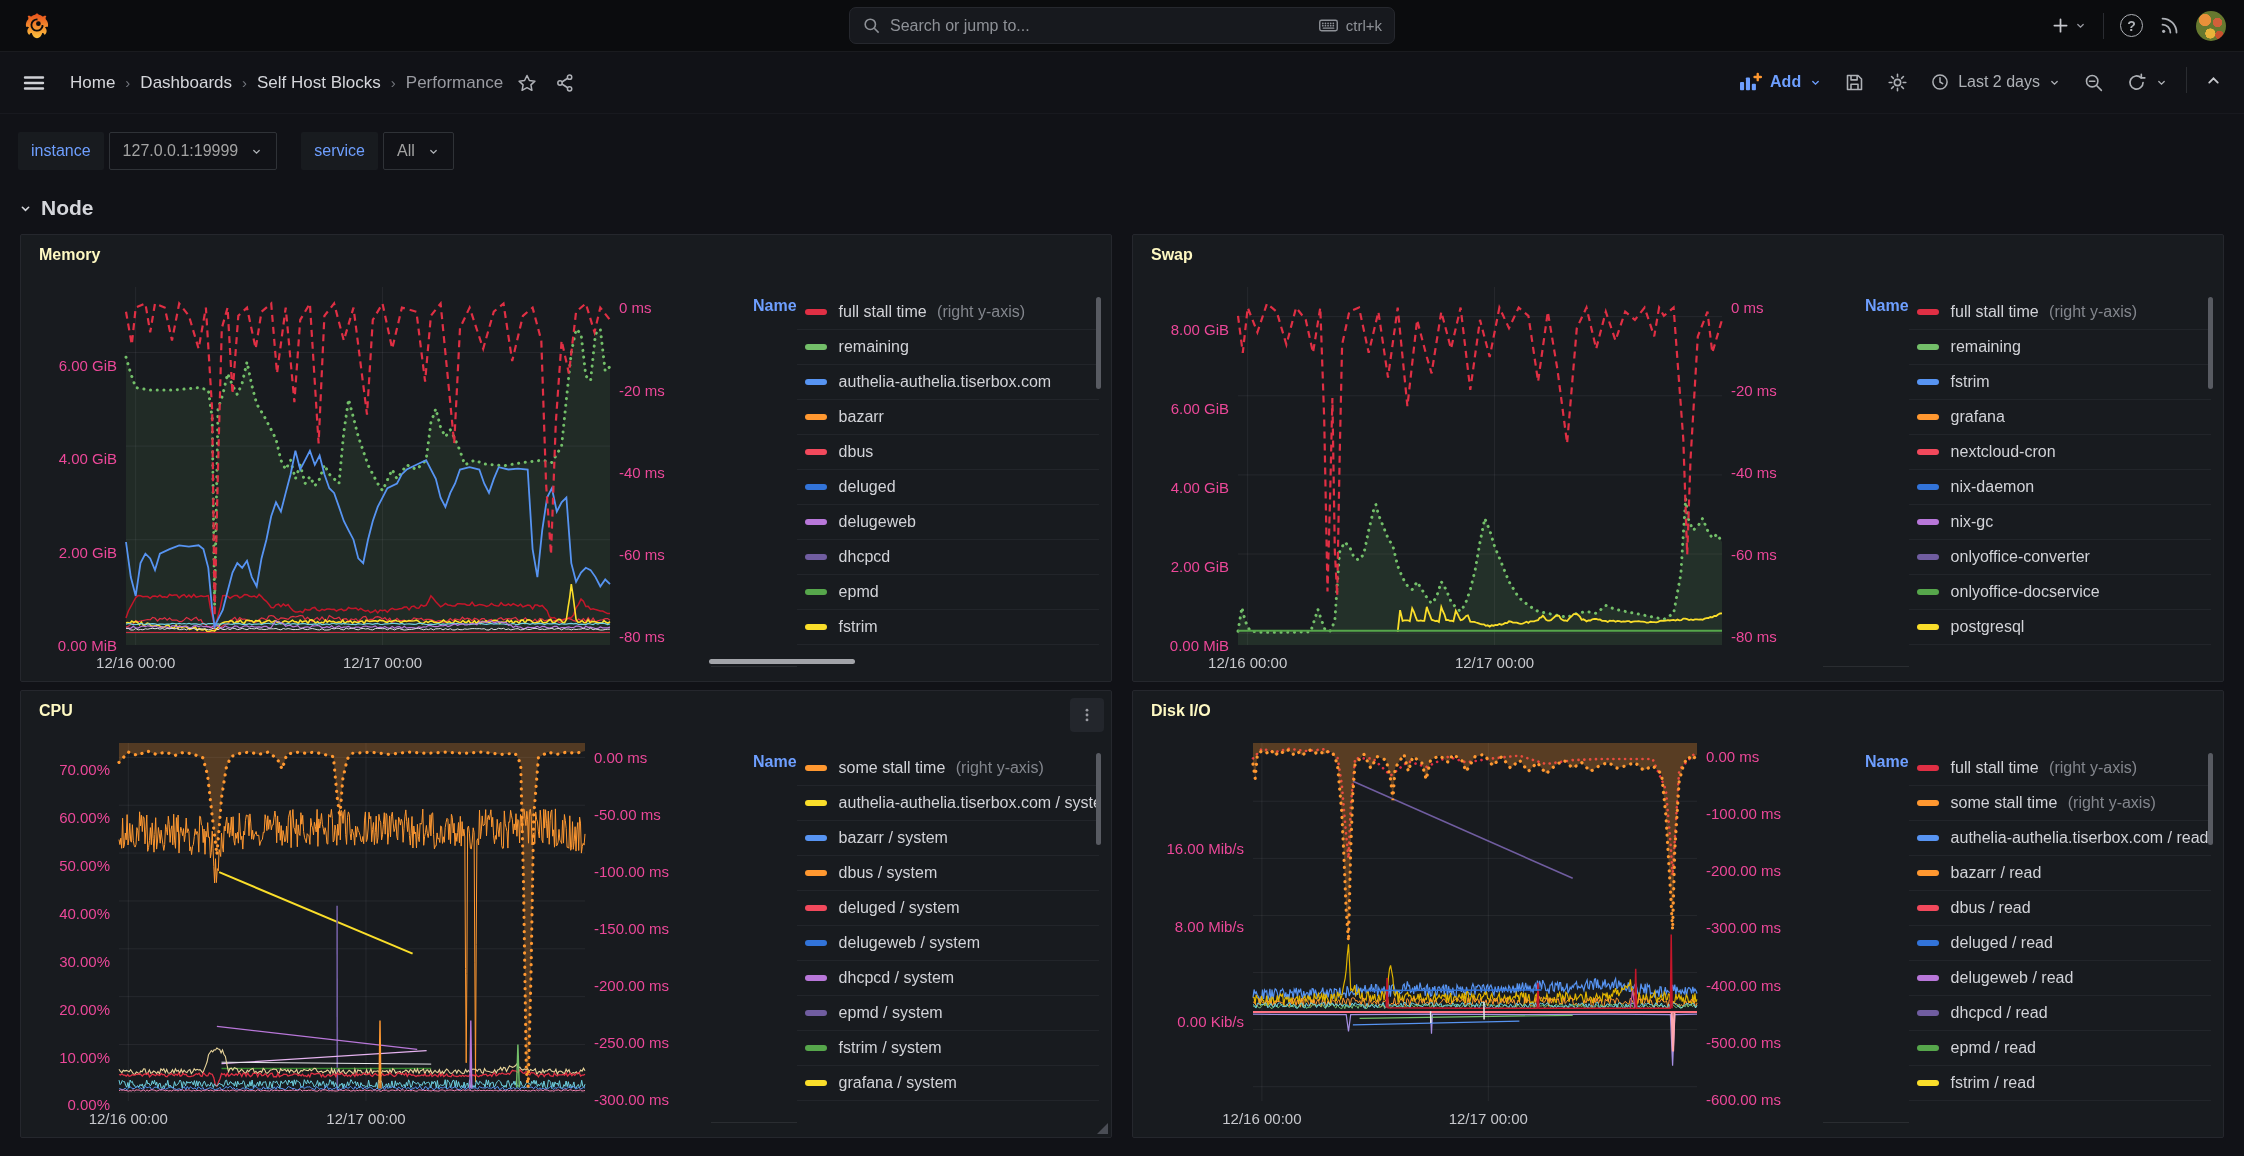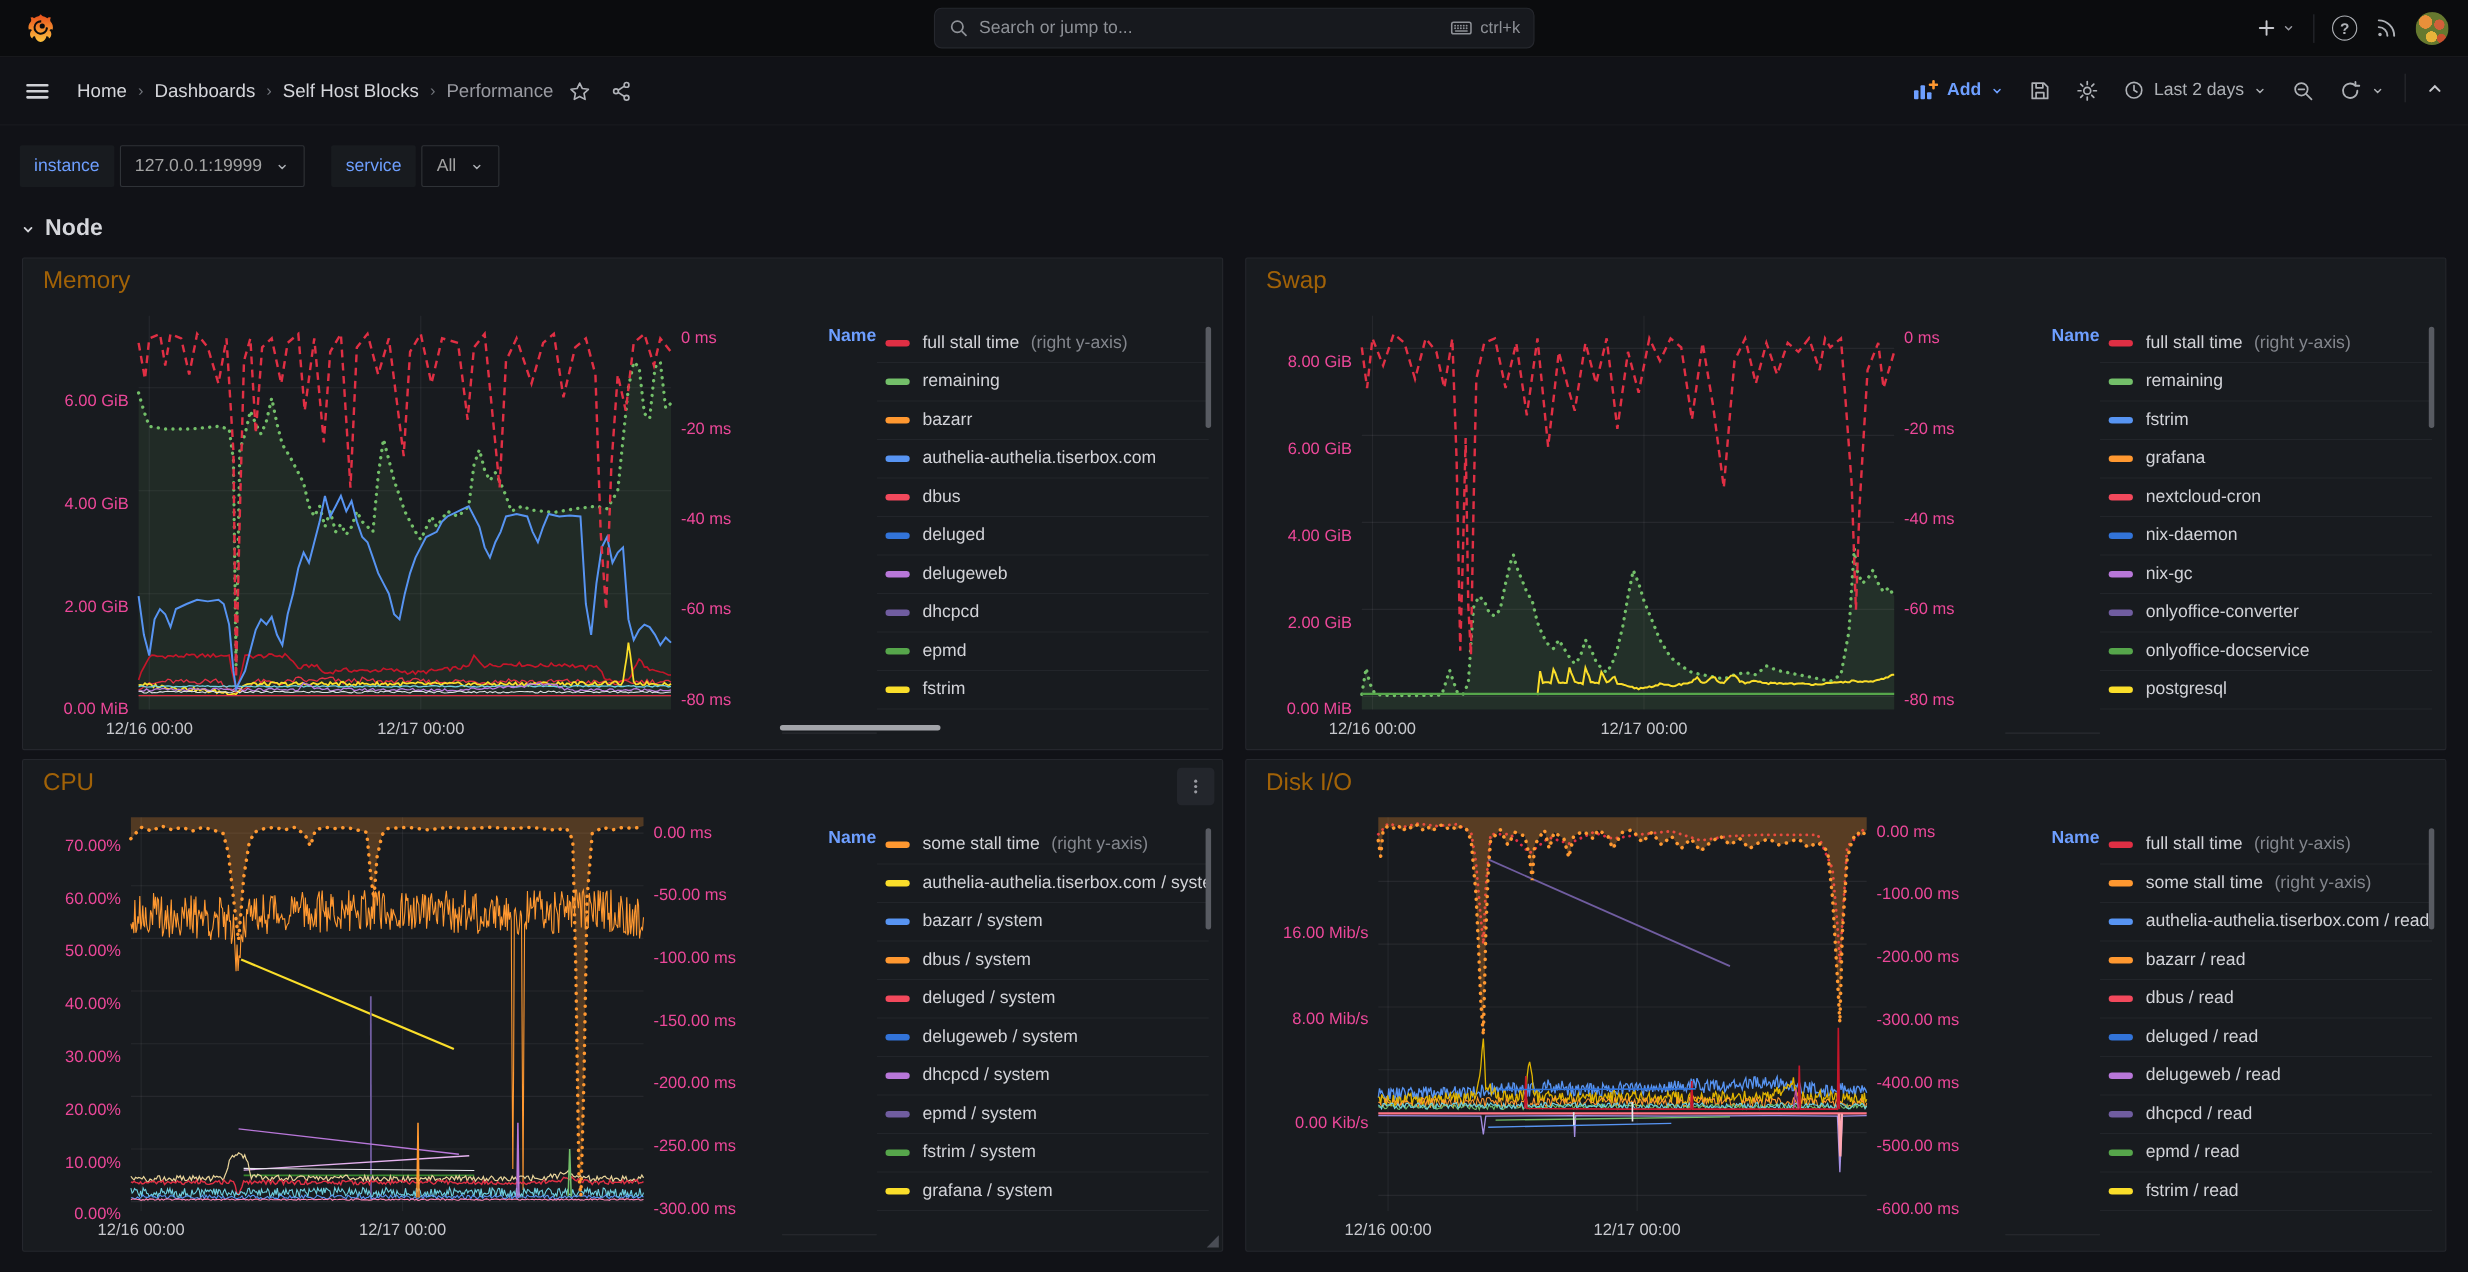--- a/index.html
+++ b/index.html
@@ -36,7 +36,7 @@
 .grid{display:grid;grid-template-columns:1fr 1fr;gap:8px 20px;padding:0 20px}
 .panel{background:#181b1f;border:1px solid #25272d;border-radius:2px;height:448px;display:flex;flex-direction:column;position:relative}
 .panel-header{height:40px;display:flex;align-items:center;padding:0 18px;flex:none}
-.panel-title{font-size:22px;font-weight:400;color:#a16207;cursor:pointer}
+.panel-title{font-size:16px;font-weight:700;color:#fef9c3;cursor:pointer}
 .kebab{position:absolute;top:7px;right:7px;width:34px;height:34px;background:#23262c;border-radius:4px;display:flex;align-items:center;justify-content:center;cursor:pointer}
 .panel-body{flex:1;display:flex;padding:0 10px 6px;min-height:0}
 .chart{flex:1;display:flex;min-width:0;padding-top:12px}

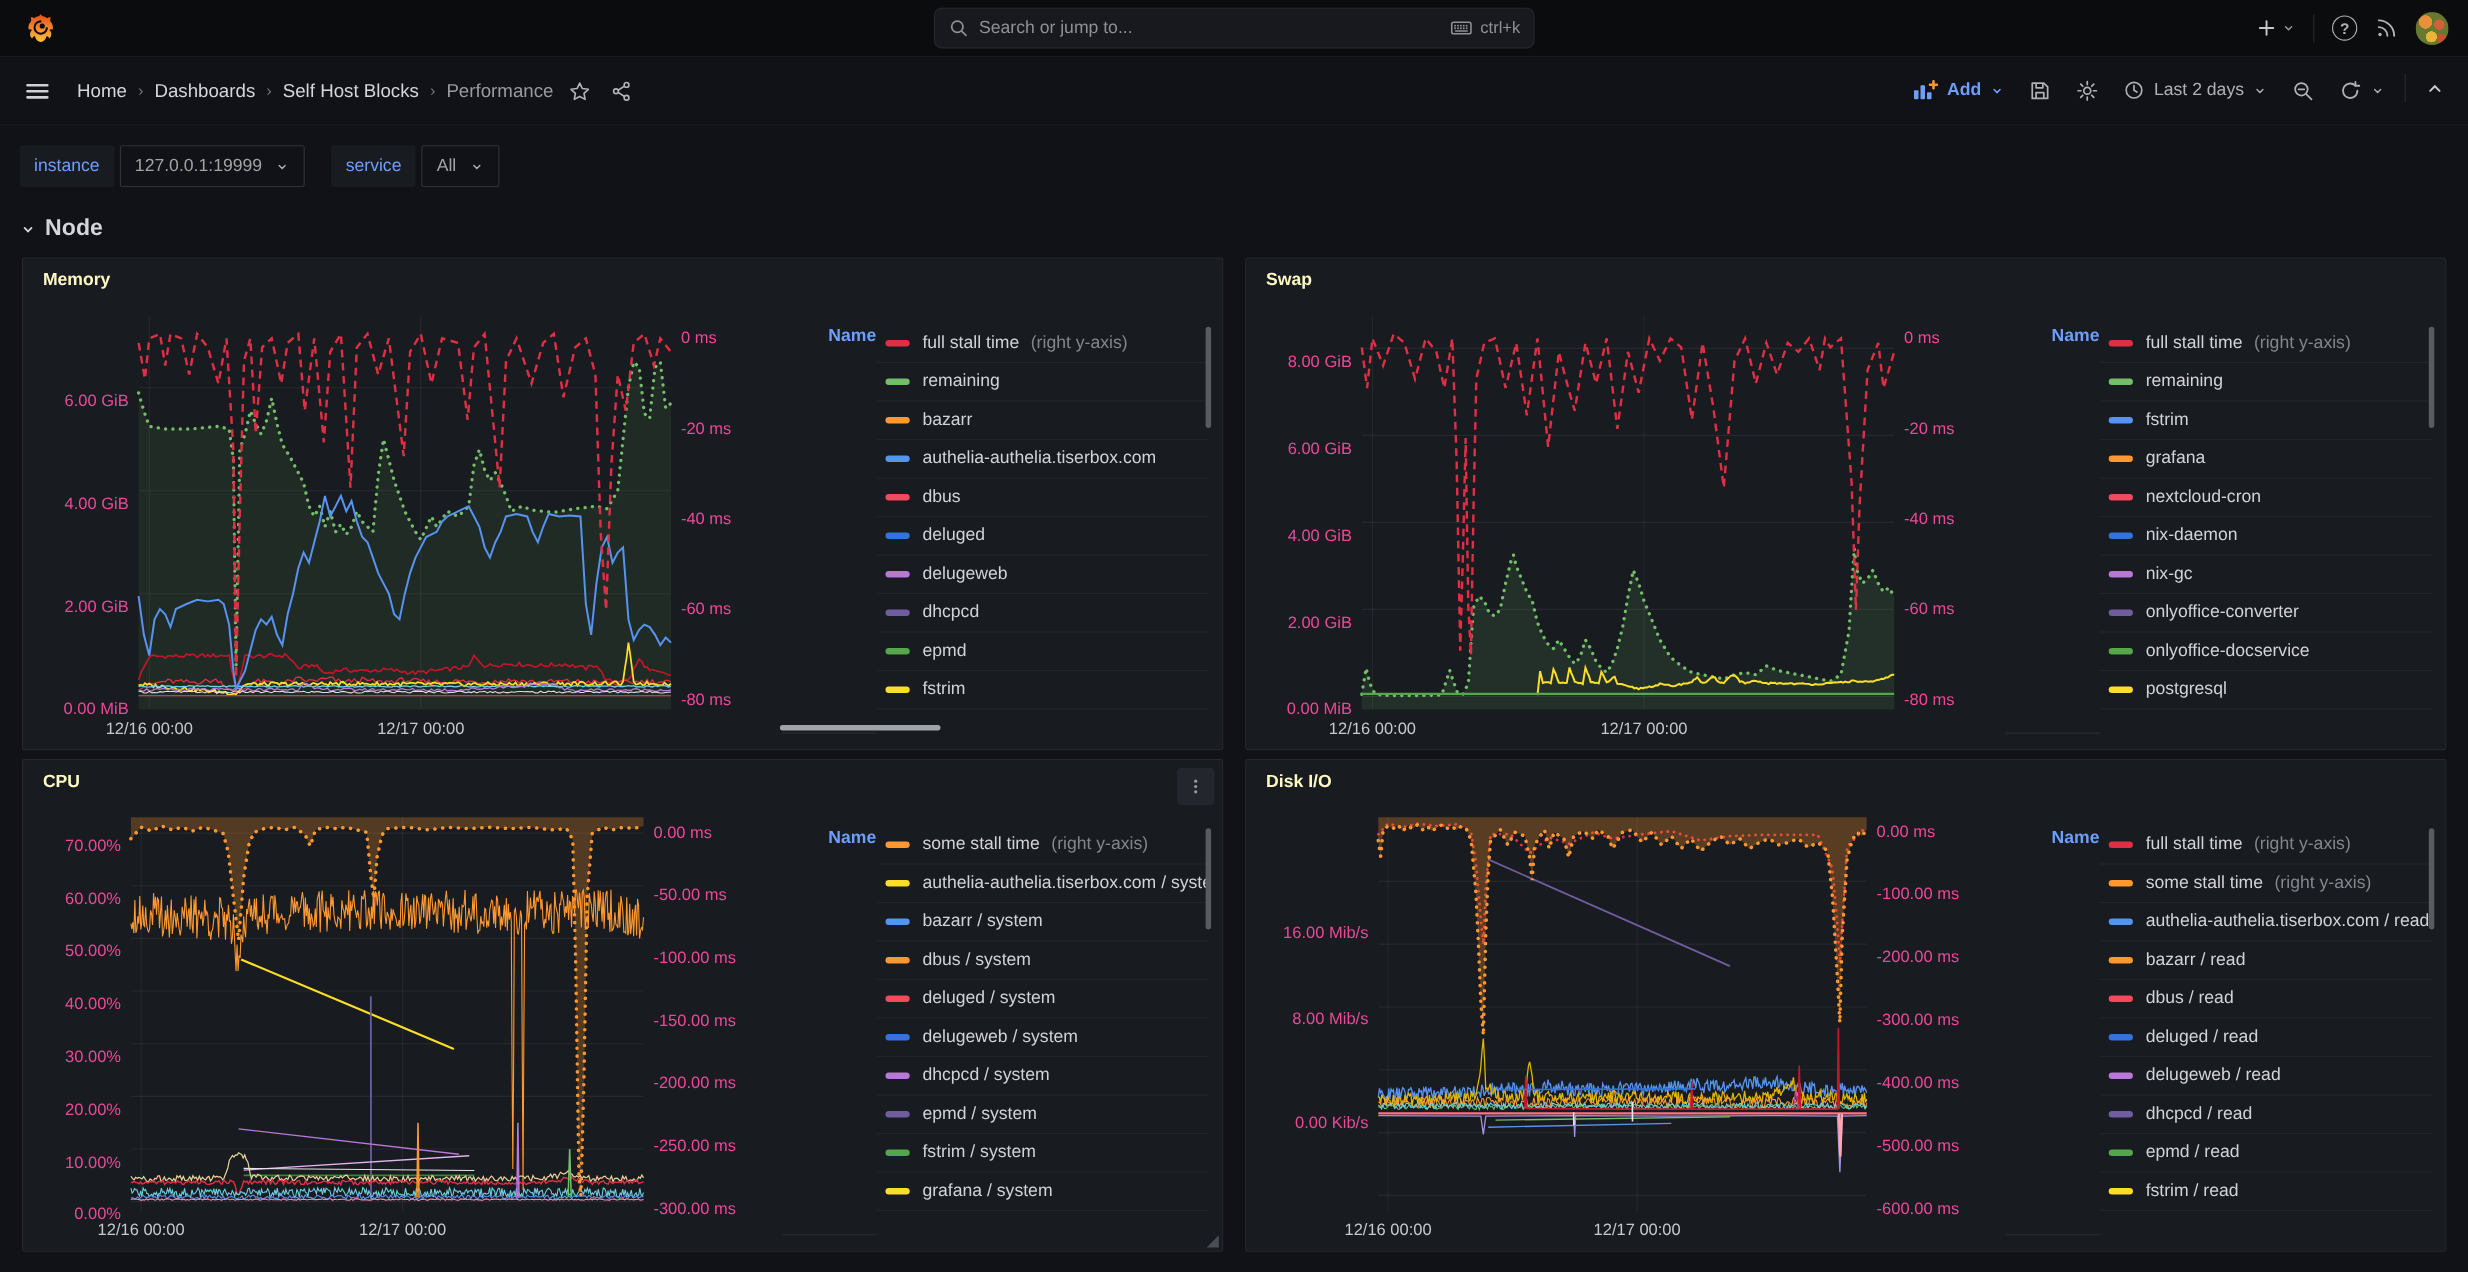--- a/index.html
+++ b/index.html
@@ -295,12 +295,12 @@
                 <span>remaining</span>
               </div>
               <div class="lrow">
+                <span class="swatch" style="background: rgb(87, 148, 242);"></span>
+                <span>authelia-authelia.tiserbox.com</span>
+              </div>
+              <div class="lrow">
                 <span class="swatch" style="background: rgb(255, 152, 48);"></span>
                 <span>bazarr</span>
-              </div>
-              <div class="lrow">
-                <span class="swatch" style="background: rgb(87, 148, 242);"></span>
-                <span>authelia-authelia.tiserbox.com</span>
               </div>
               <div class="lrow">
                 <span class="swatch" style="background: rgb(242, 73, 92);"></span>

